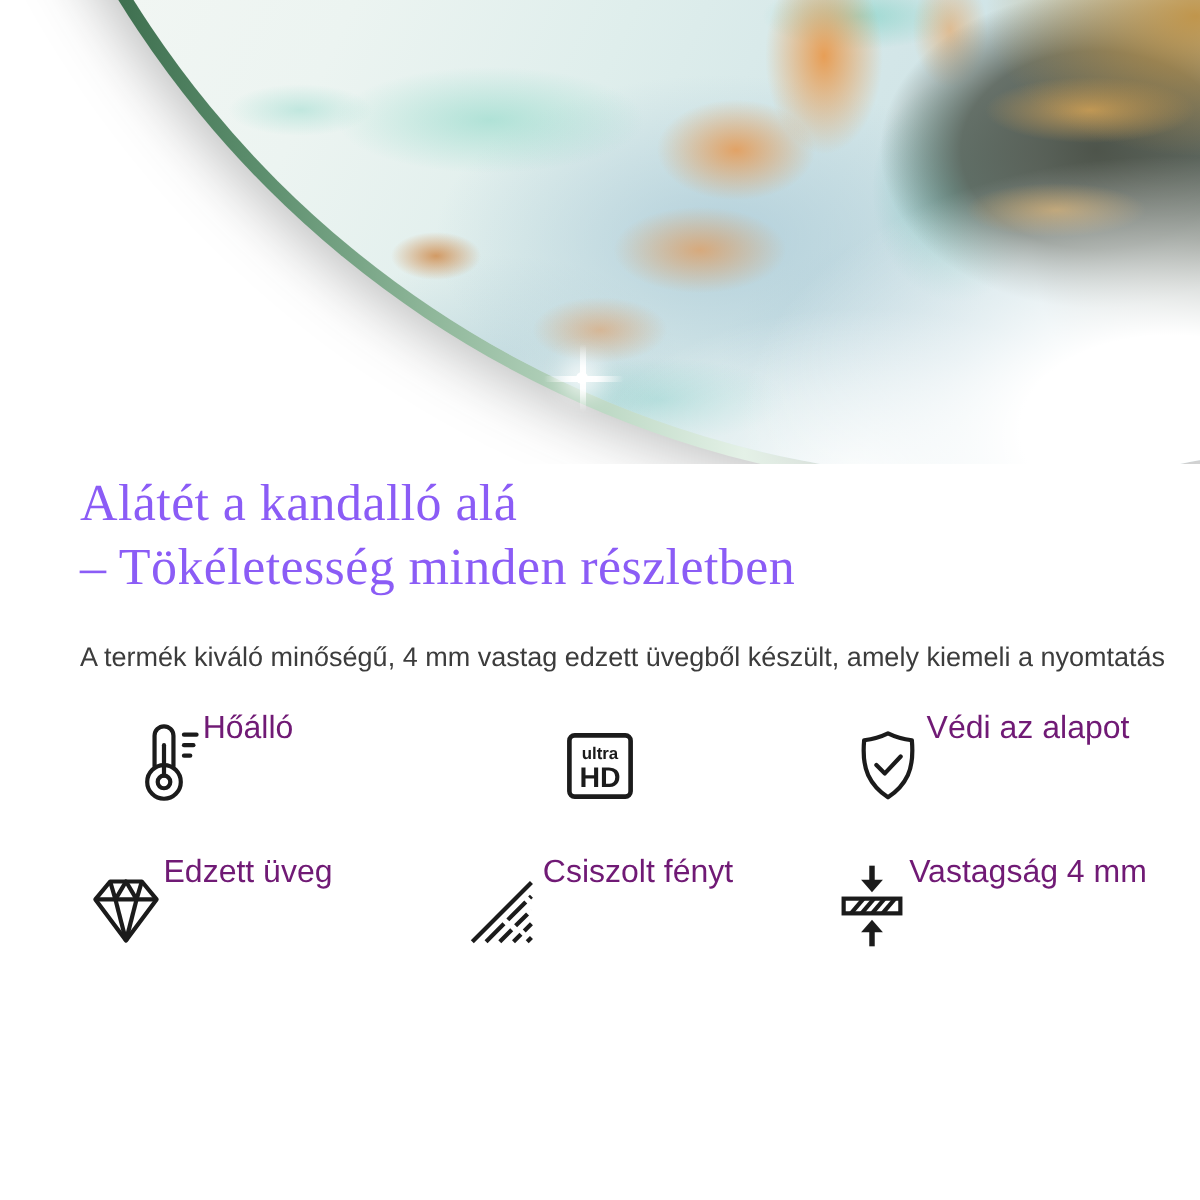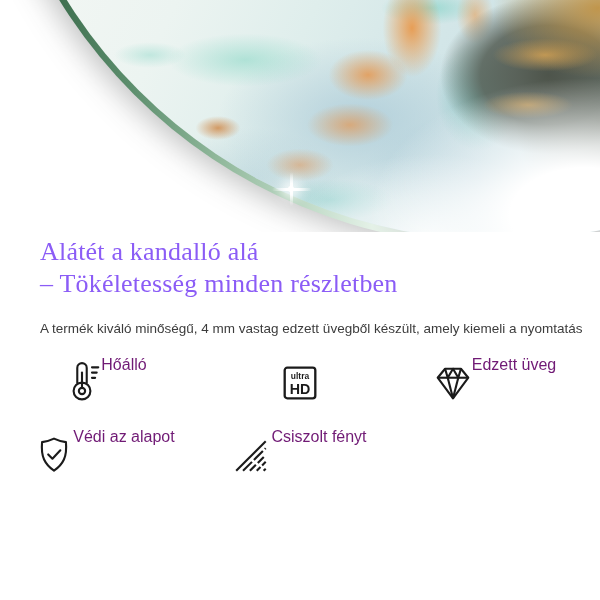--- a/index.html
+++ b/index.html
@@ -139,6 +139,16 @@
 
       <div class="feature">
         <div class="icon-wrap">
+          <svg class="ico" width="38" height="38" viewBox="0 0 36 36" stroke-width="2.2" stroke-linejoin="round" stroke-linecap="round">
+            <path d="M18 2.5 C21.5 4.2 25.5 5.3 29.3 5.8 C29.8 11.5 29.6 17.5 27.4 22.3 C25.5 26.4 22.3 30 18 32.8 C13.7 30 10.5 26.4 8.6 22.3 C6.4 17.5 6.2 11.5 6.7 5.8 C10.5 5.3 14.5 4.2 18 2.5 Z"></path>
+            <polyline points="12.5,17.5 16.5,21.5 24,13.5"></polyline>
+          </svg>
+        </div>
+        <div class="feature-label">Védi az alapot</div>
+      </div>
+
+      <div class="feature">
+        <div class="icon-wrap">
           <svg class="ico" width="38" height="38" viewBox="0 0 36 36" stroke-width="1.8" stroke-linejoin="round">
             <polygon points="3.5,13 10.5,4.5 25.5,4.5 32.5,13 18,32.5"></polygon>
             <line x1="3.5" y1="13" x2="32.5" y2="13"></line>
@@ -148,16 +158,6 @@
           </svg>
         </div>
         <div class="feature-label">Edzett üveg</div>
-      </div>
-
-      <div class="feature">
-        <div class="icon-wrap">
-          <svg class="ico" width="38" height="38" viewBox="0 0 36 36" stroke-width="2.2" stroke-linejoin="round" stroke-linecap="round">
-            <path d="M18 2.5 C21.5 4.2 25.5 5.3 29.3 5.8 C29.8 11.5 29.6 17.5 27.4 22.3 C25.5 26.4 22.3 30 18 32.8 C13.7 30 10.5 26.4 8.6 22.3 C6.4 17.5 6.2 11.5 6.7 5.8 C10.5 5.3 14.5 4.2 18 2.5 Z"></path>
-            <polyline points="12.5,17.5 16.5,21.5 24,13.5"></polyline>
-          </svg>
-        </div>
-        <div class="feature-label">Védi az alapot</div>
       </div>
 
       <div class="feature">

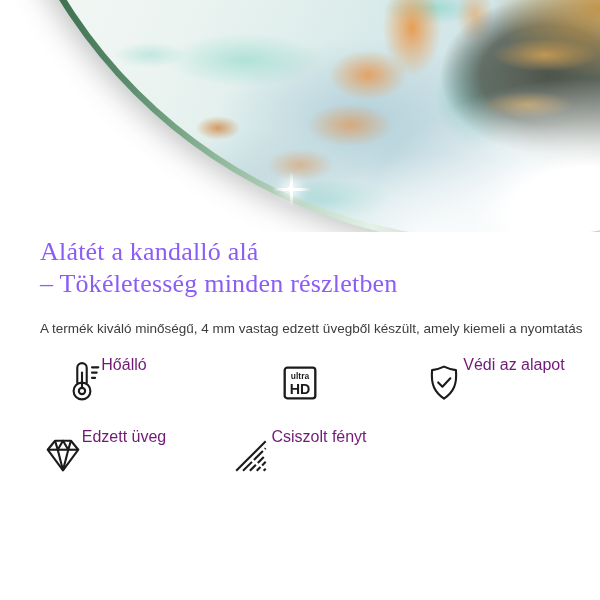--- a/index.html
+++ b/index.html
@@ -173,6 +173,22 @@
         <div class="feature-label">Csiszolt fényt</div>
       </div>
 
+      <div class="feature">
+        <div class="icon-wrap">
+          <svg class="ico" width="38" height="42" viewBox="0 0 36 40">
+            <line x1="18" y1="0.8" x2="18" y2="8" stroke-width="2.6"></line>
+            <polygon points="12.8,7.5 23.2,7.5 18,13.5" fill="#1b1b1b" stroke="none"></polygon>
+            <rect x="4.5" y="16.5" width="27" height="7"></rect>
+            <line x1="8" y1="23.5" x2="14" y2="16.5"></line>
+            <line x1="13" y1="23.5" x2="19" y2="16.5"></line>
+            <line x1="18" y1="23.5" x2="24" y2="16.5"></line>
+            <line x1="23" y1="23.5" x2="29" y2="16.5"></line>
+            <line x1="18" y1="39.2" x2="18" y2="32" stroke-width="2.6"></line>
+            <polygon points="12.8,32.5 23.2,32.5 18,26.5" fill="#1b1b1b" stroke="none"></polygon>
+          </svg>
+        </div>
+        <div class="feature-label">Vastagság 4 mm</div>
+      </div>
 
     </div>
   </div>

